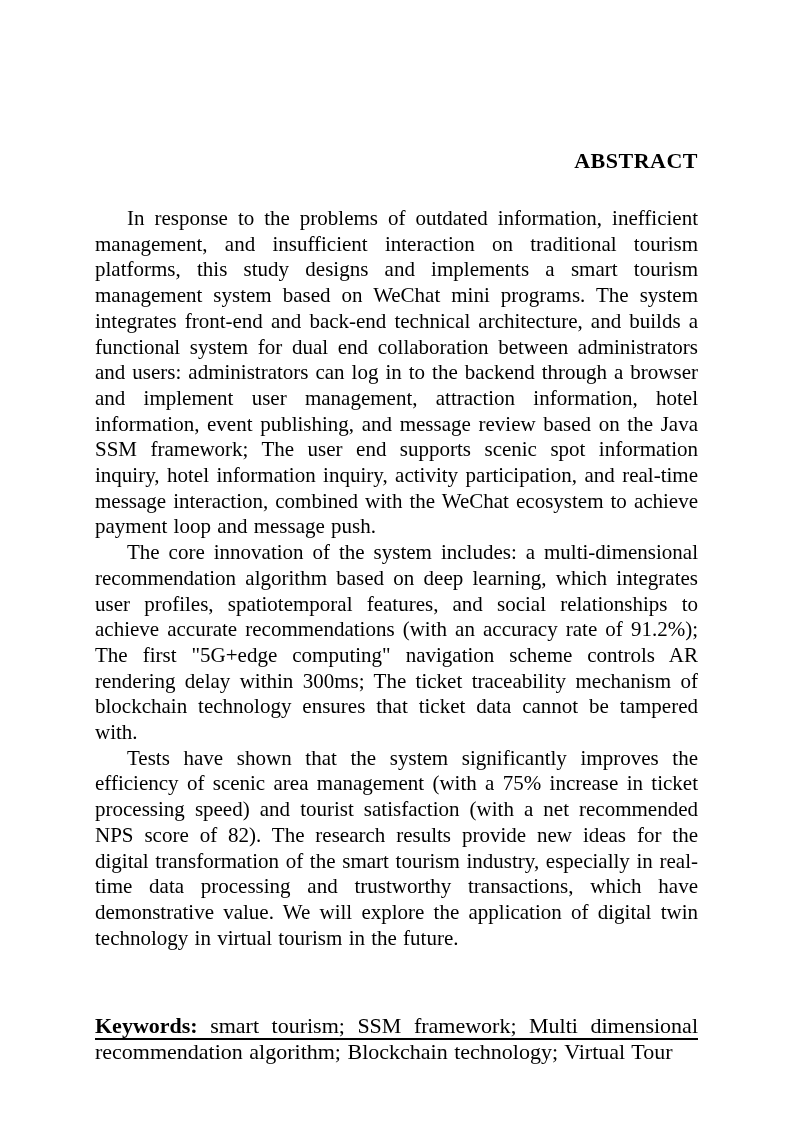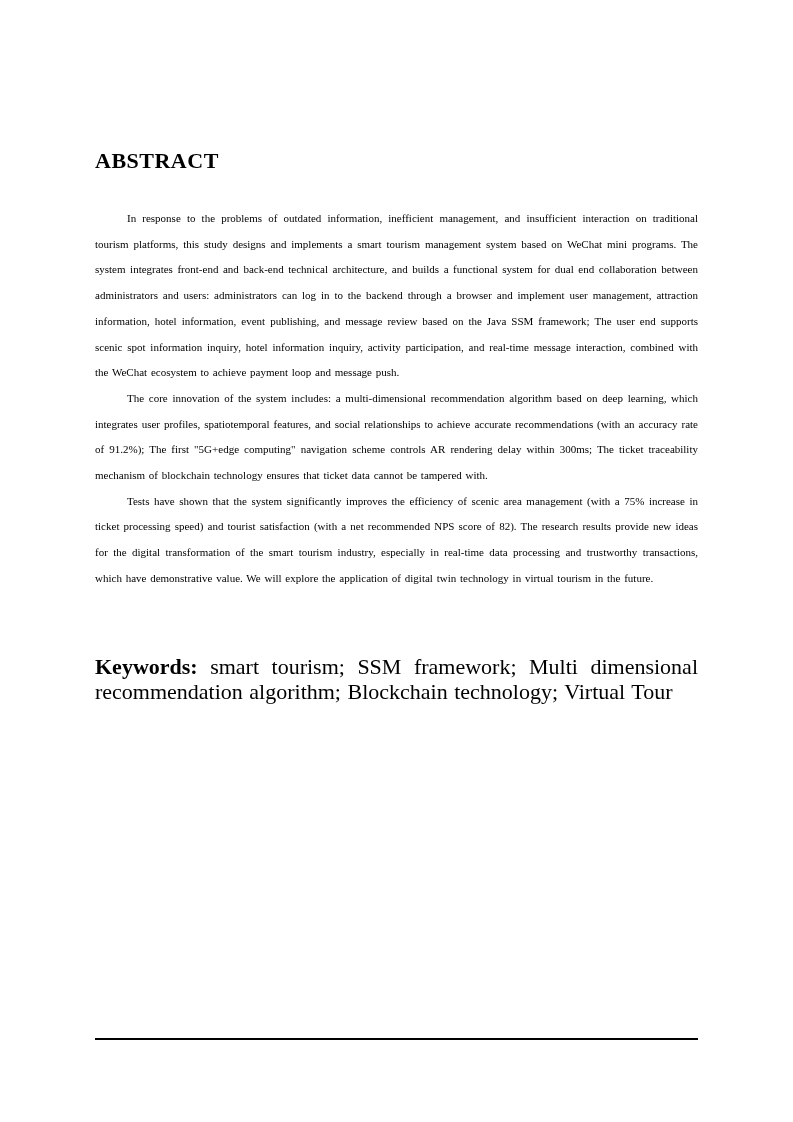--- a/index.html
+++ b/index.html
@@ -26,7 +26,7 @@
     font-size: 22px;
     font-weight: bold;
     line-height: 30px;
-    text-align: left;
+    text-align: right;
     letter-spacing: 0.5px;
   }
   .body-para {

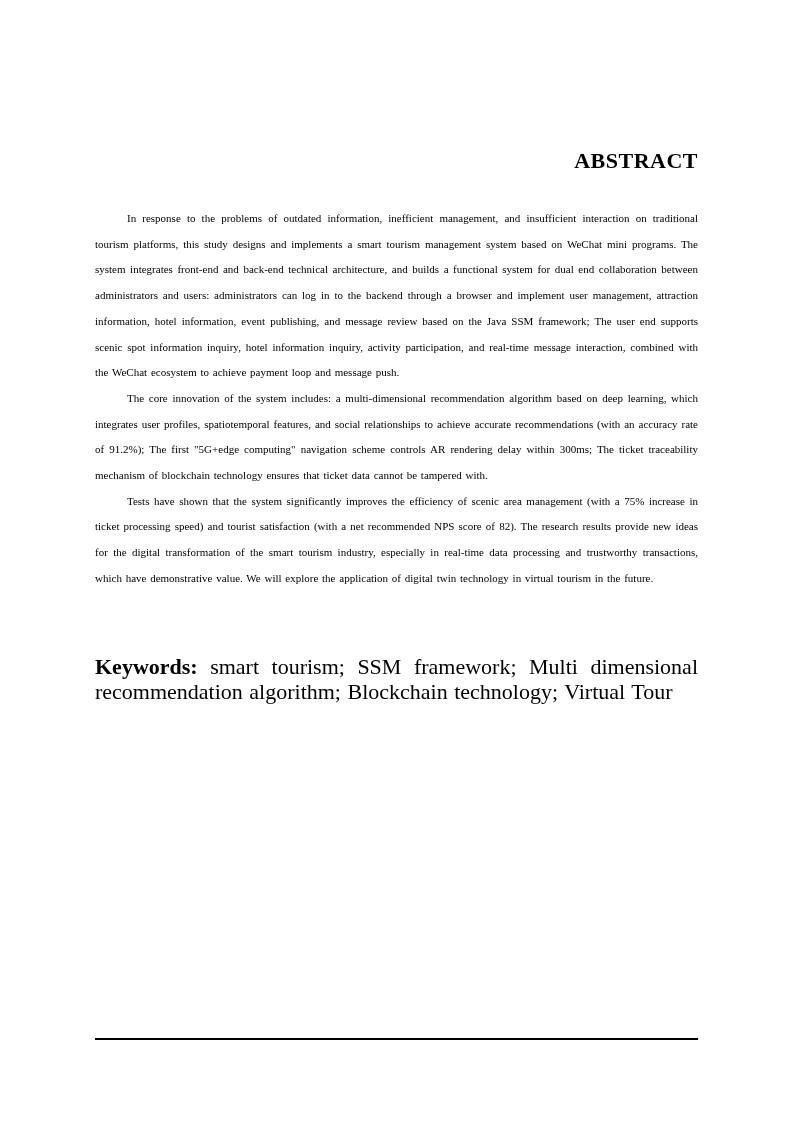--- a/index.html
+++ b/index.html
@@ -30,7 +30,7 @@
     letter-spacing: 0.5px;
   }
   .body-para {
-    font-size: 11px;
+    font-size: 21px;
     line-height: 25.7px;
     text-align: justify;
     text-indent: 32px;

